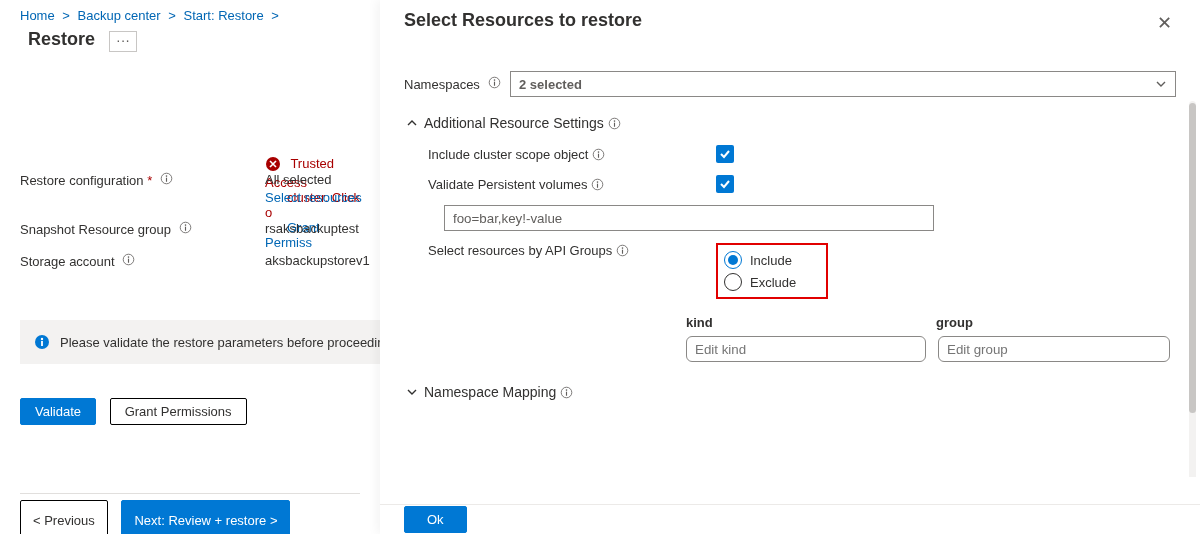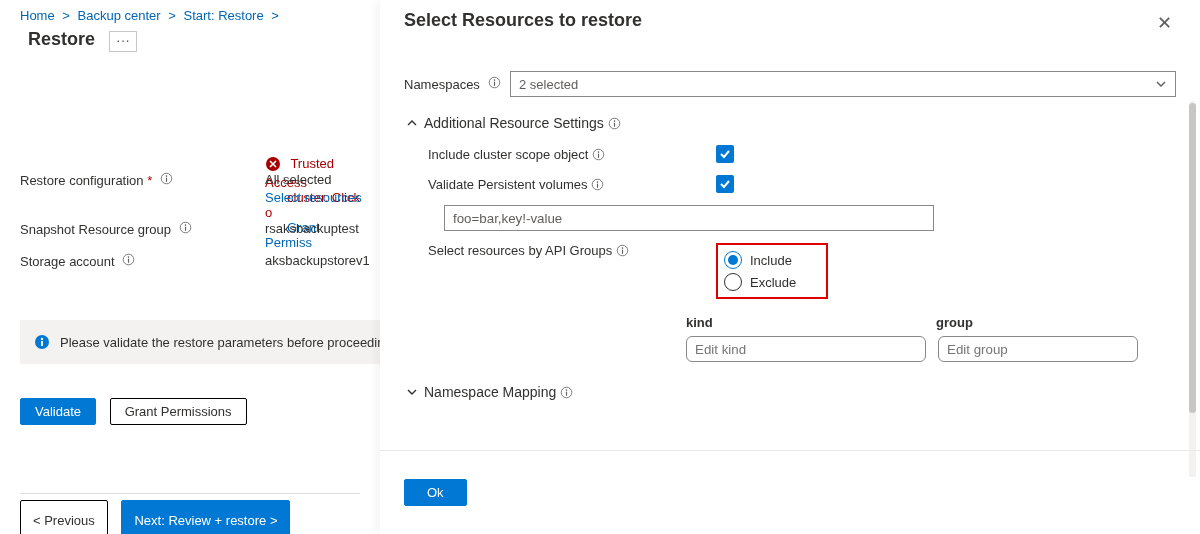--- a/index.html
+++ b/index.html
@@ -43,7 +43,7 @@
 
   .ns-row { display:flex; align-items:center; margin:24px 0 18px; }
   .ns-label { width:106px; }
-  .select-box { flex:1; border:1px solid #8a8886; height:26px; display:flex; align-items:center; justify-content:space-between; padding:0 8px; color:#605e5c; cursor:pointer; }
+  .select-box { flex:1; border:1px solid #8a8886; height:26px; display:flex; align-items:center; justify-content:space-between; padding:0 8px; color:#605e5c; cursor:pointer;font-weight:bold; }
   .caret-down { display:inline-flex; }
 
   .section-head { display:flex; align-items:center; cursor:pointer; margin:6px 0 14px; }

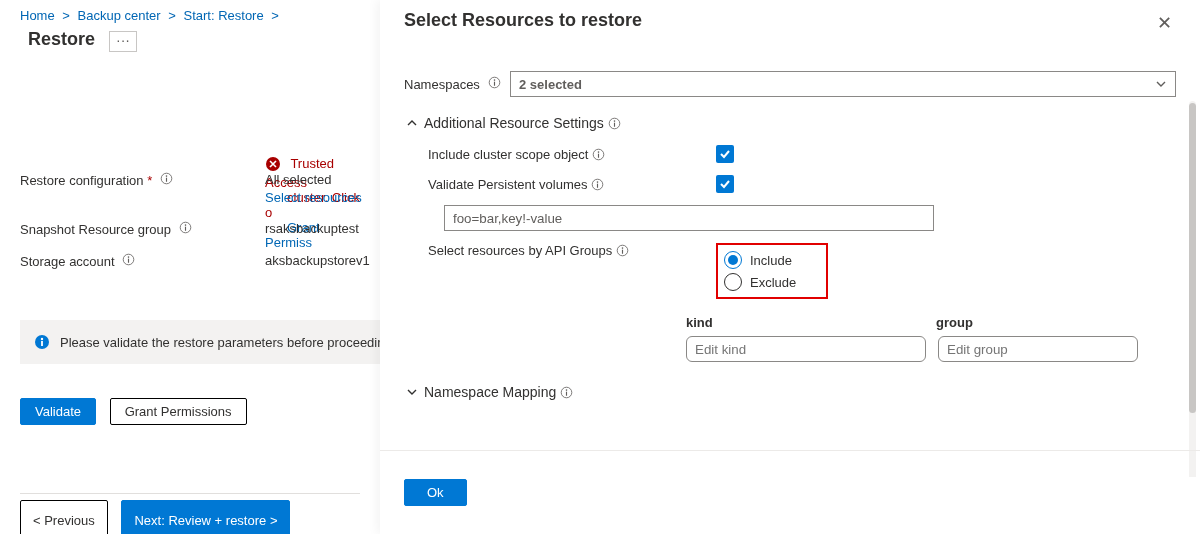--- a/index.html
+++ b/index.html
@@ -71,7 +71,7 @@
   .kg-inputs { display:flex; margin-left:282px; }
   .kg-inputs .input-t { color:#1d4ed8;border-radius:6px; }
   .kg-inputs .kindbox { width:240px; margin-right:12px;}
-  .kg-inputs .groupbox { width:200px; }
+  .kg-inputs .groupbox { width:232px; }
 
   .info-ico { display:inline-flex; margin-left:4px; cursor:pointer; }
 

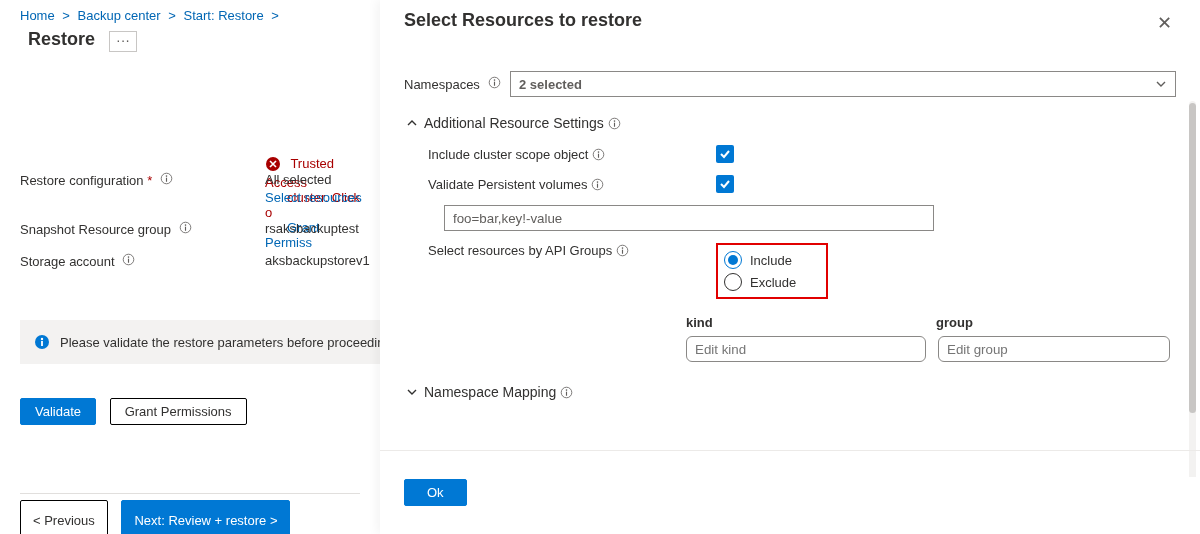--- a/index.html
+++ b/index.html
@@ -75,7 +75,7 @@
 
   .info-ico { display:inline-flex; margin-left:4px; cursor:pointer; }
 
-  .panel-footer { position:absolute; left:0; bottom:0; width:100%; padding:28px 24px; border-top:1px solid #eceae8;}
+  .panel-footer { position:absolute; left:0; bottom:0; width:100%; padding:1px 24px; border-top:1px solid #eceae8;}
   .panel-footer .btn-primary { padding:5px 22px; }
 </style>
 </head>

